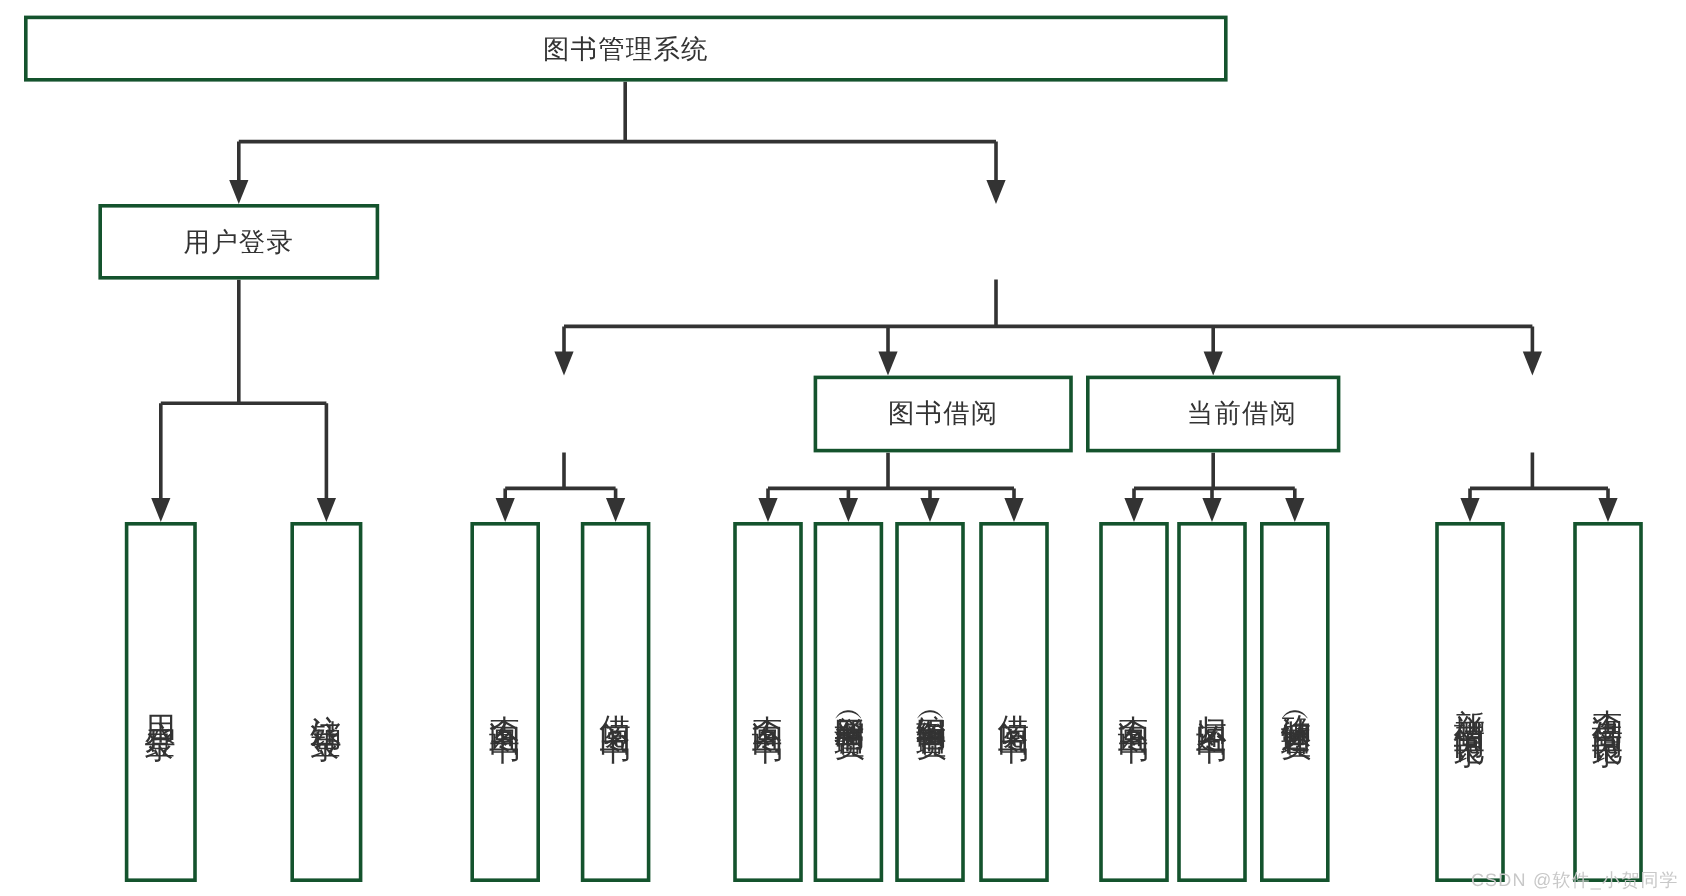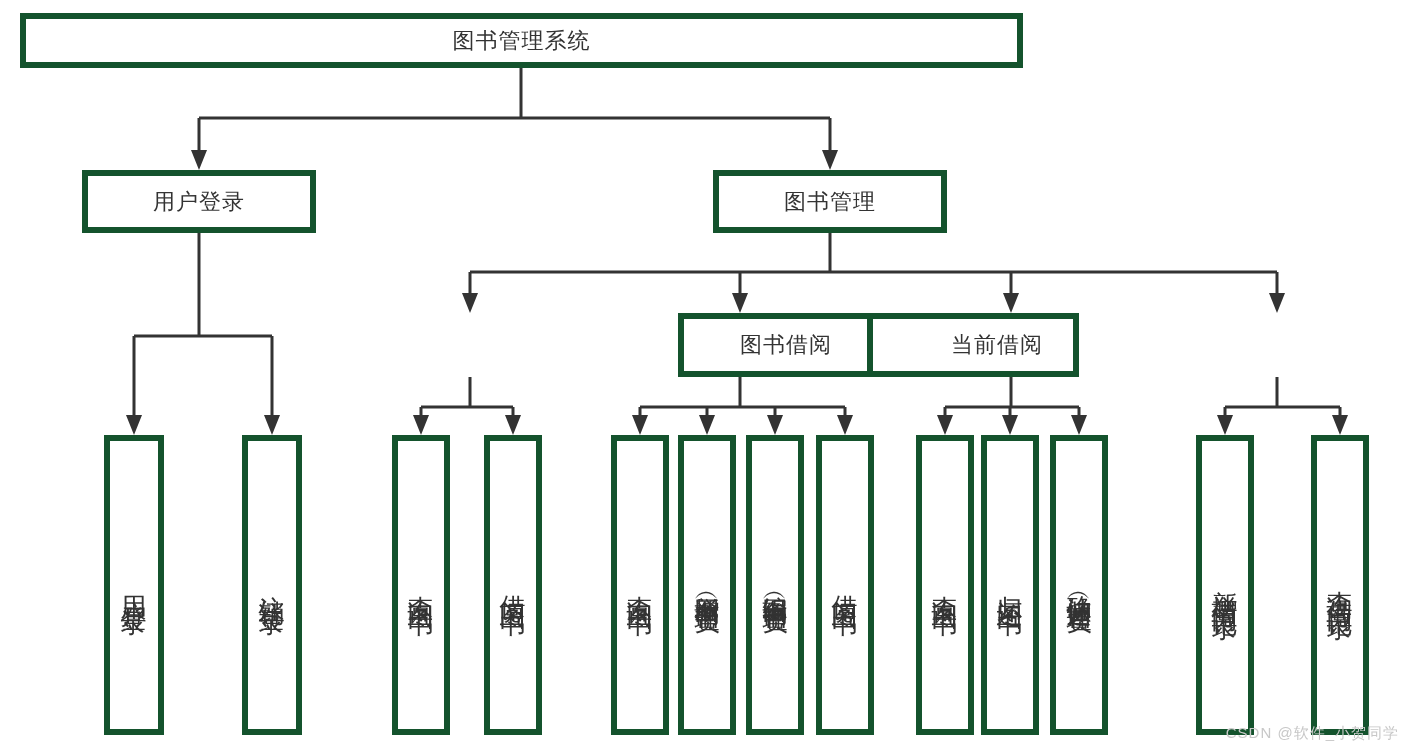--- a/index.html
+++ b/index.html
@@ -16,7 +16,7 @@
   .node {
     position: absolute;
     box-sizing: border-box;
-    border: 6px solid #14532d;
+    border: 3px solid #14532d;
     background: #ffffff;
     display: flex;
     align-items: center;

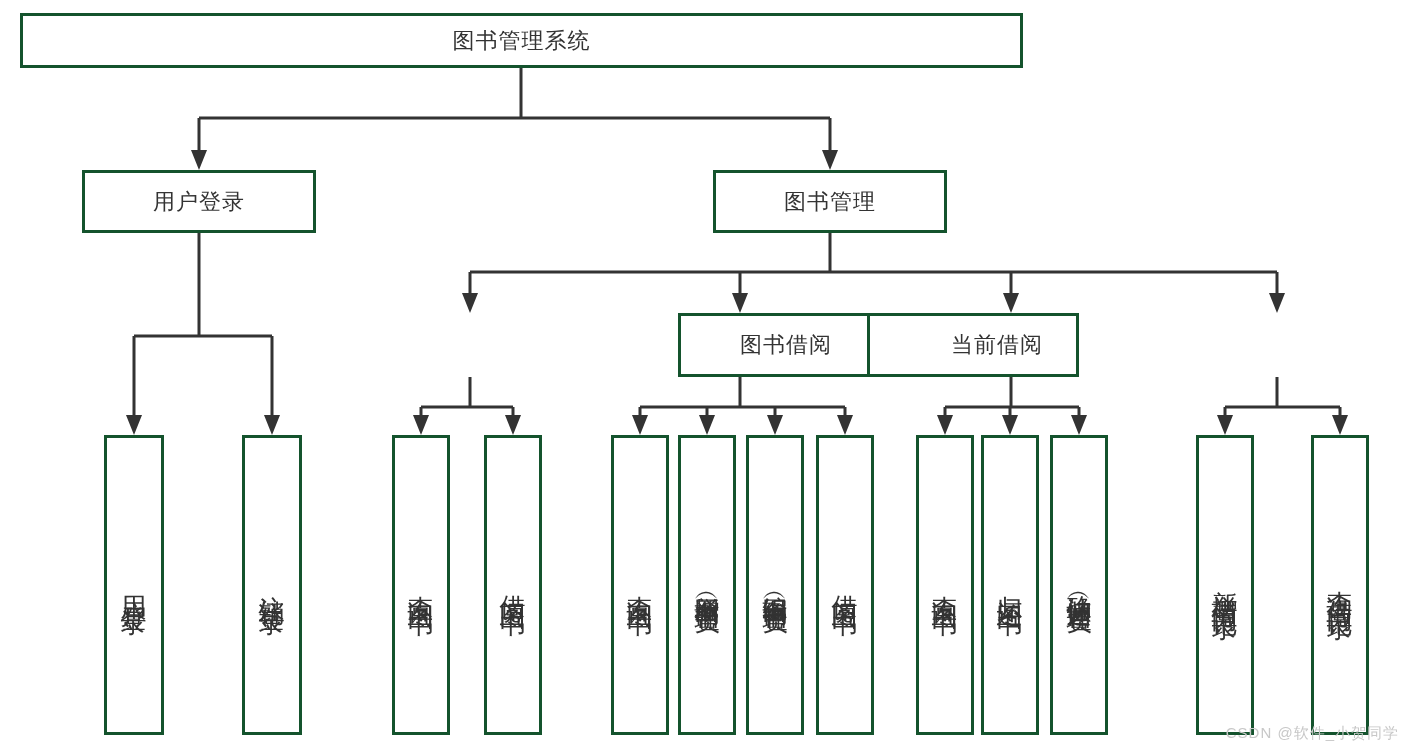--- a/index.html
+++ b/index.html
@@ -96,9 +96,6 @@
   <div class="node node-h" style="left:82px; top:170px; width:234px; height:63px;">
     <span>用户登录</span>
   </div>
-  <div class="node node-h" style="left:713px; top:170px; width:234px; height:63px;">
-    <span>图书管理</span>
-  </div>
 
   <div class="node node-h" style="left:632px; top:313px; width:216px; height:64px;margin-left:46px;">
     <span>图书借阅</span>

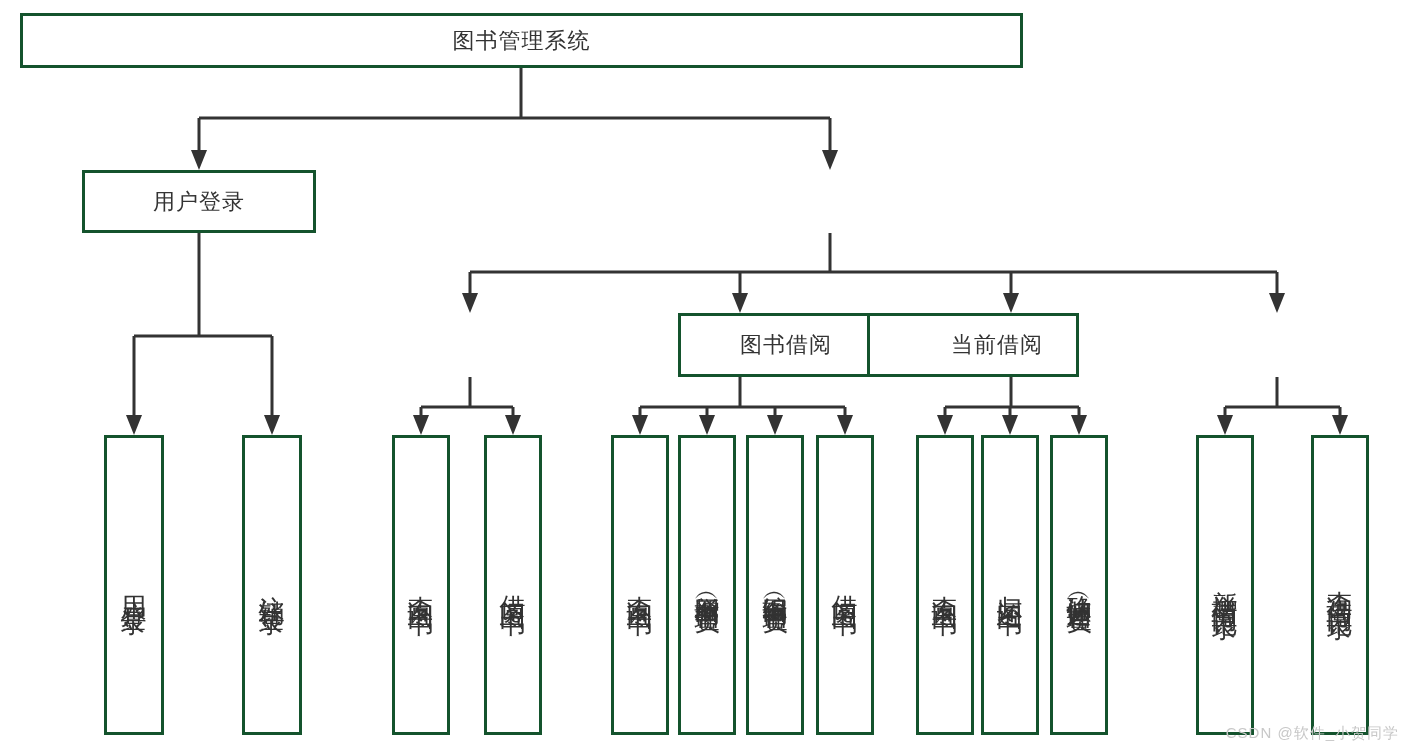--- a/index.html
+++ b/index.html
@@ -100,7 +100,7 @@
   <div class="node node-h" style="left:632px; top:313px; width:216px; height:64px;margin-left:46px;">
     <span>图书借阅</span>
   </div>
-  <div class="node node-h" style="left:867px; top:313px; width:212px; height:64px;padding-left:48px;">
+  <div class="node node-h" style="left:905px; top:313px; width:212px; height:64px;padding-left:48px;">
     <span>当前借阅</span>
   </div>
 

